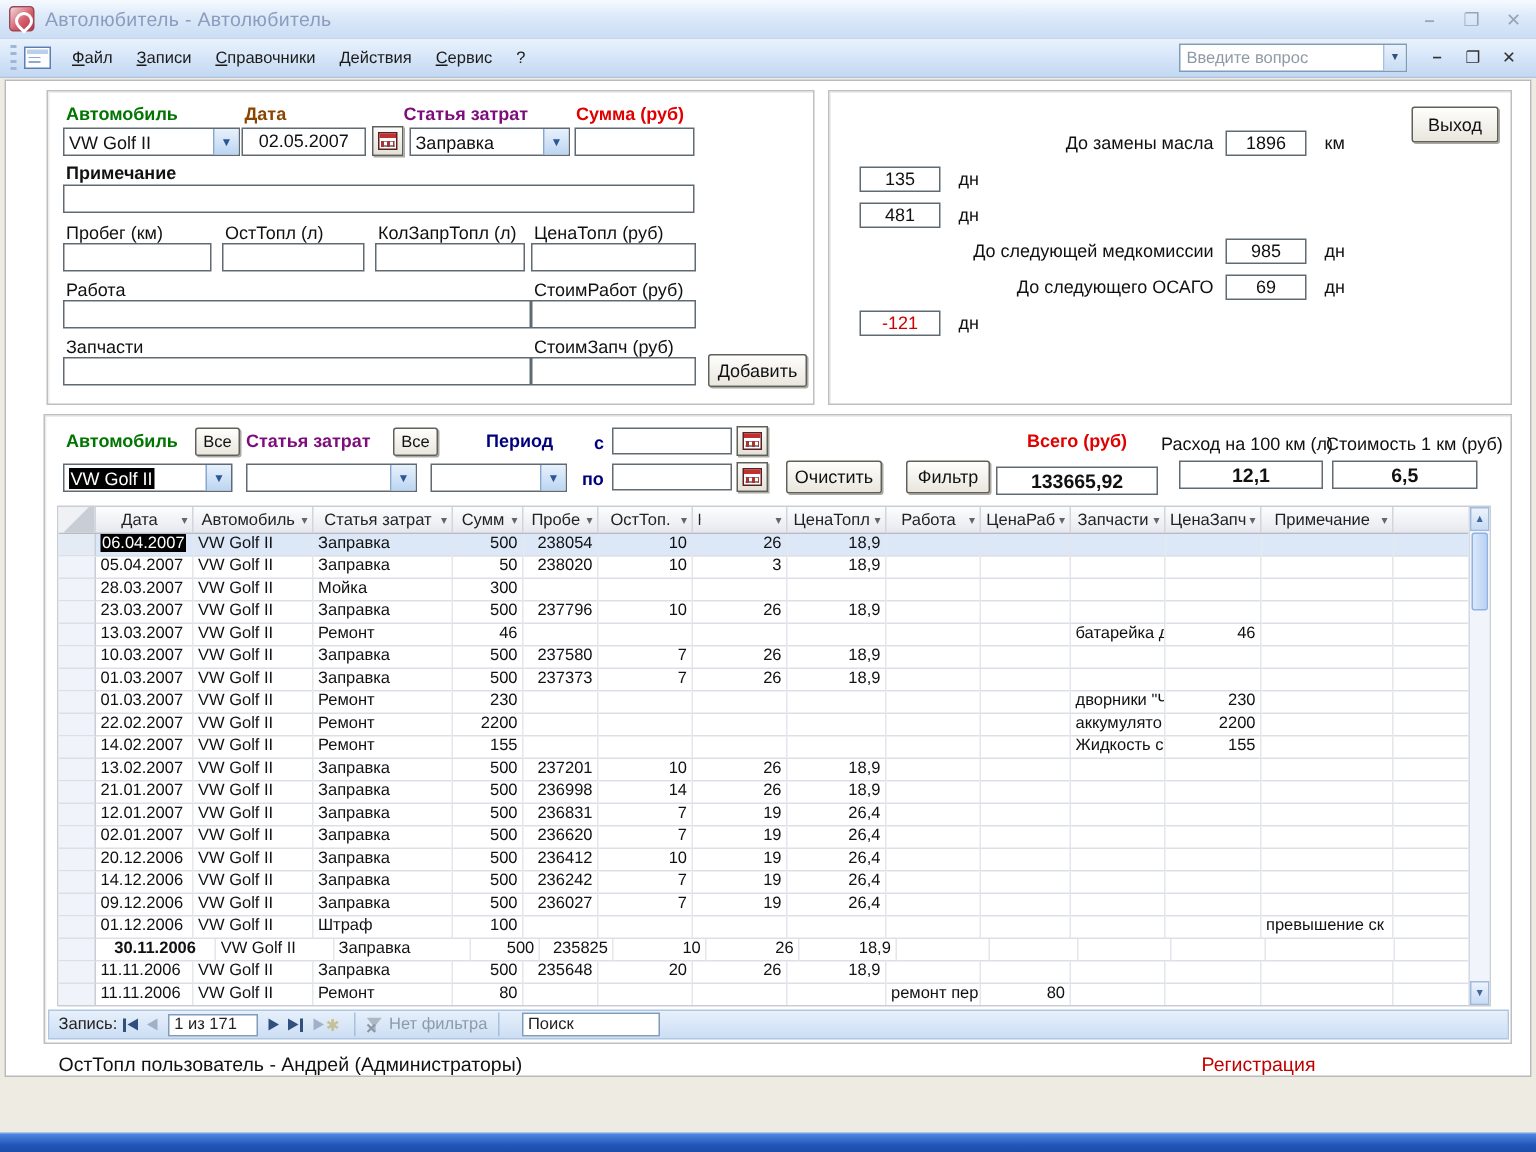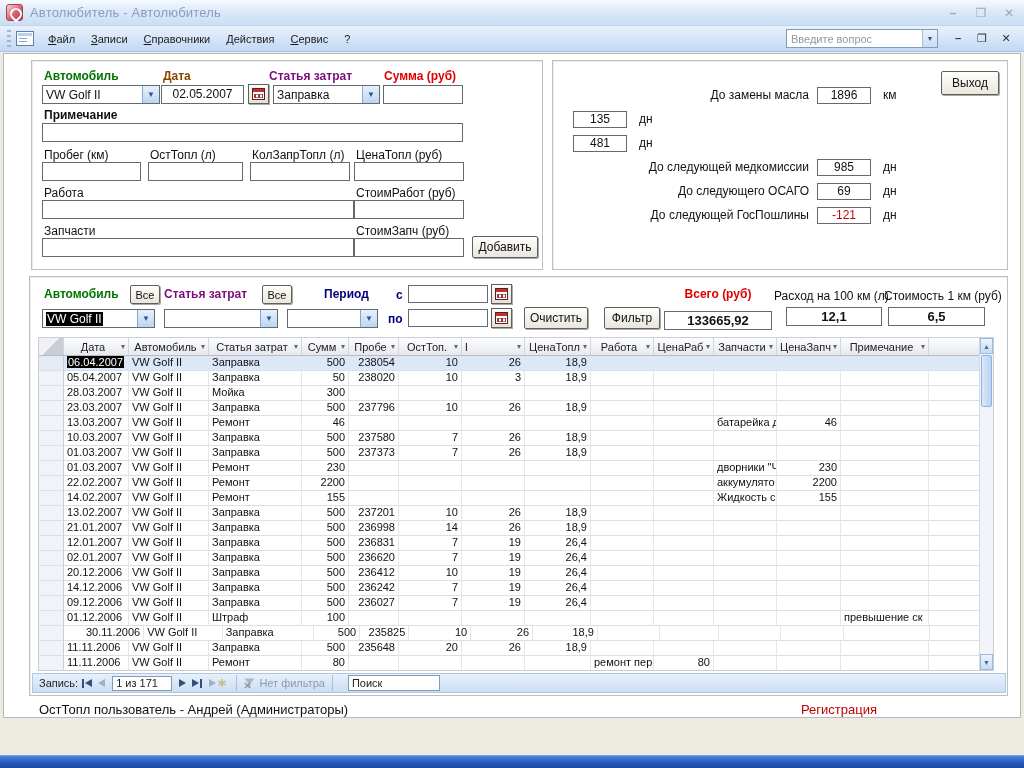--- a/index.html
+++ b/index.html
@@ -247,7 +247,6 @@
           <span class="rem-unit">дн</span>
         </div>
         <div class="rem-row">
-          <span class="rem-label">До следующей ГосПошлины</span>
           <span class="rem-value alert">-121</span>
           <span class="rem-unit">дн</span>
         </div>

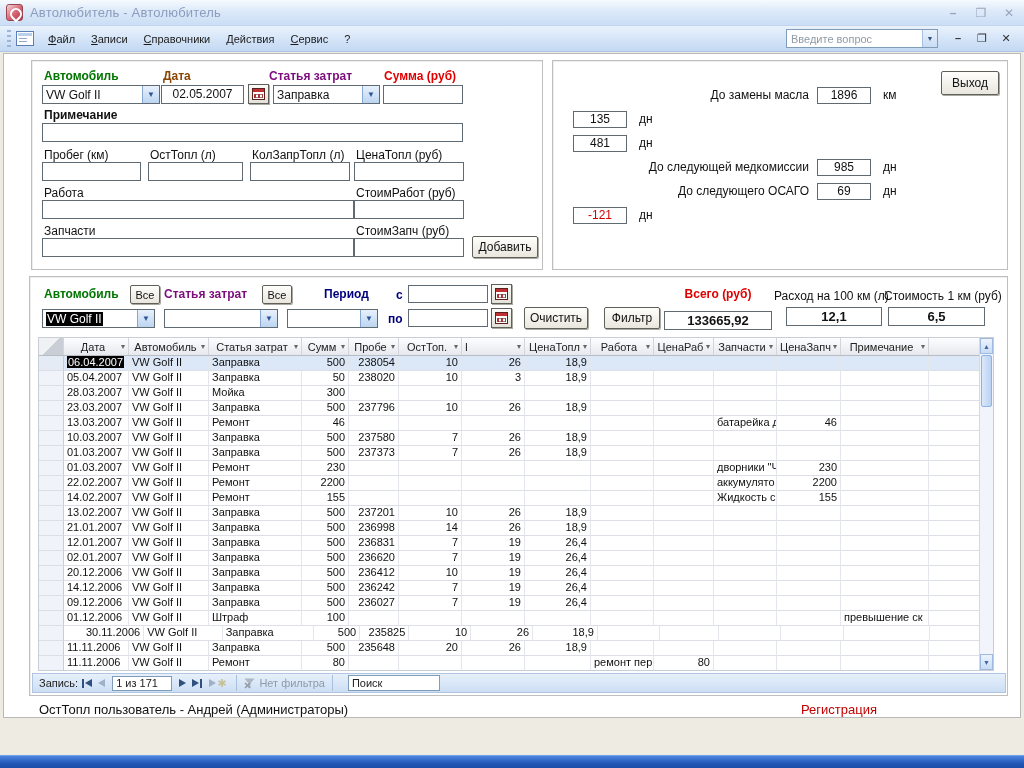--- a/index.html
+++ b/index.html
@@ -660,7 +660,7 @@
             </div>
             <div class="tr">
               <div class="td selector"></div>
-              <div class="td" style="width: 82px; text-align: right;">30.11.2006</div>
+              <div class="td" style="width: 82px; text-align: center; font-weight: bold;">30.11.2006</div>
               <div class="td" style="width: 80px; text-align: left;">VW Golf II</div>
               <div class="td" style="width: 93px; text-align: left;">Заправка</div>
               <div class="td" style="width: 47px; text-align: right;">500</div>

